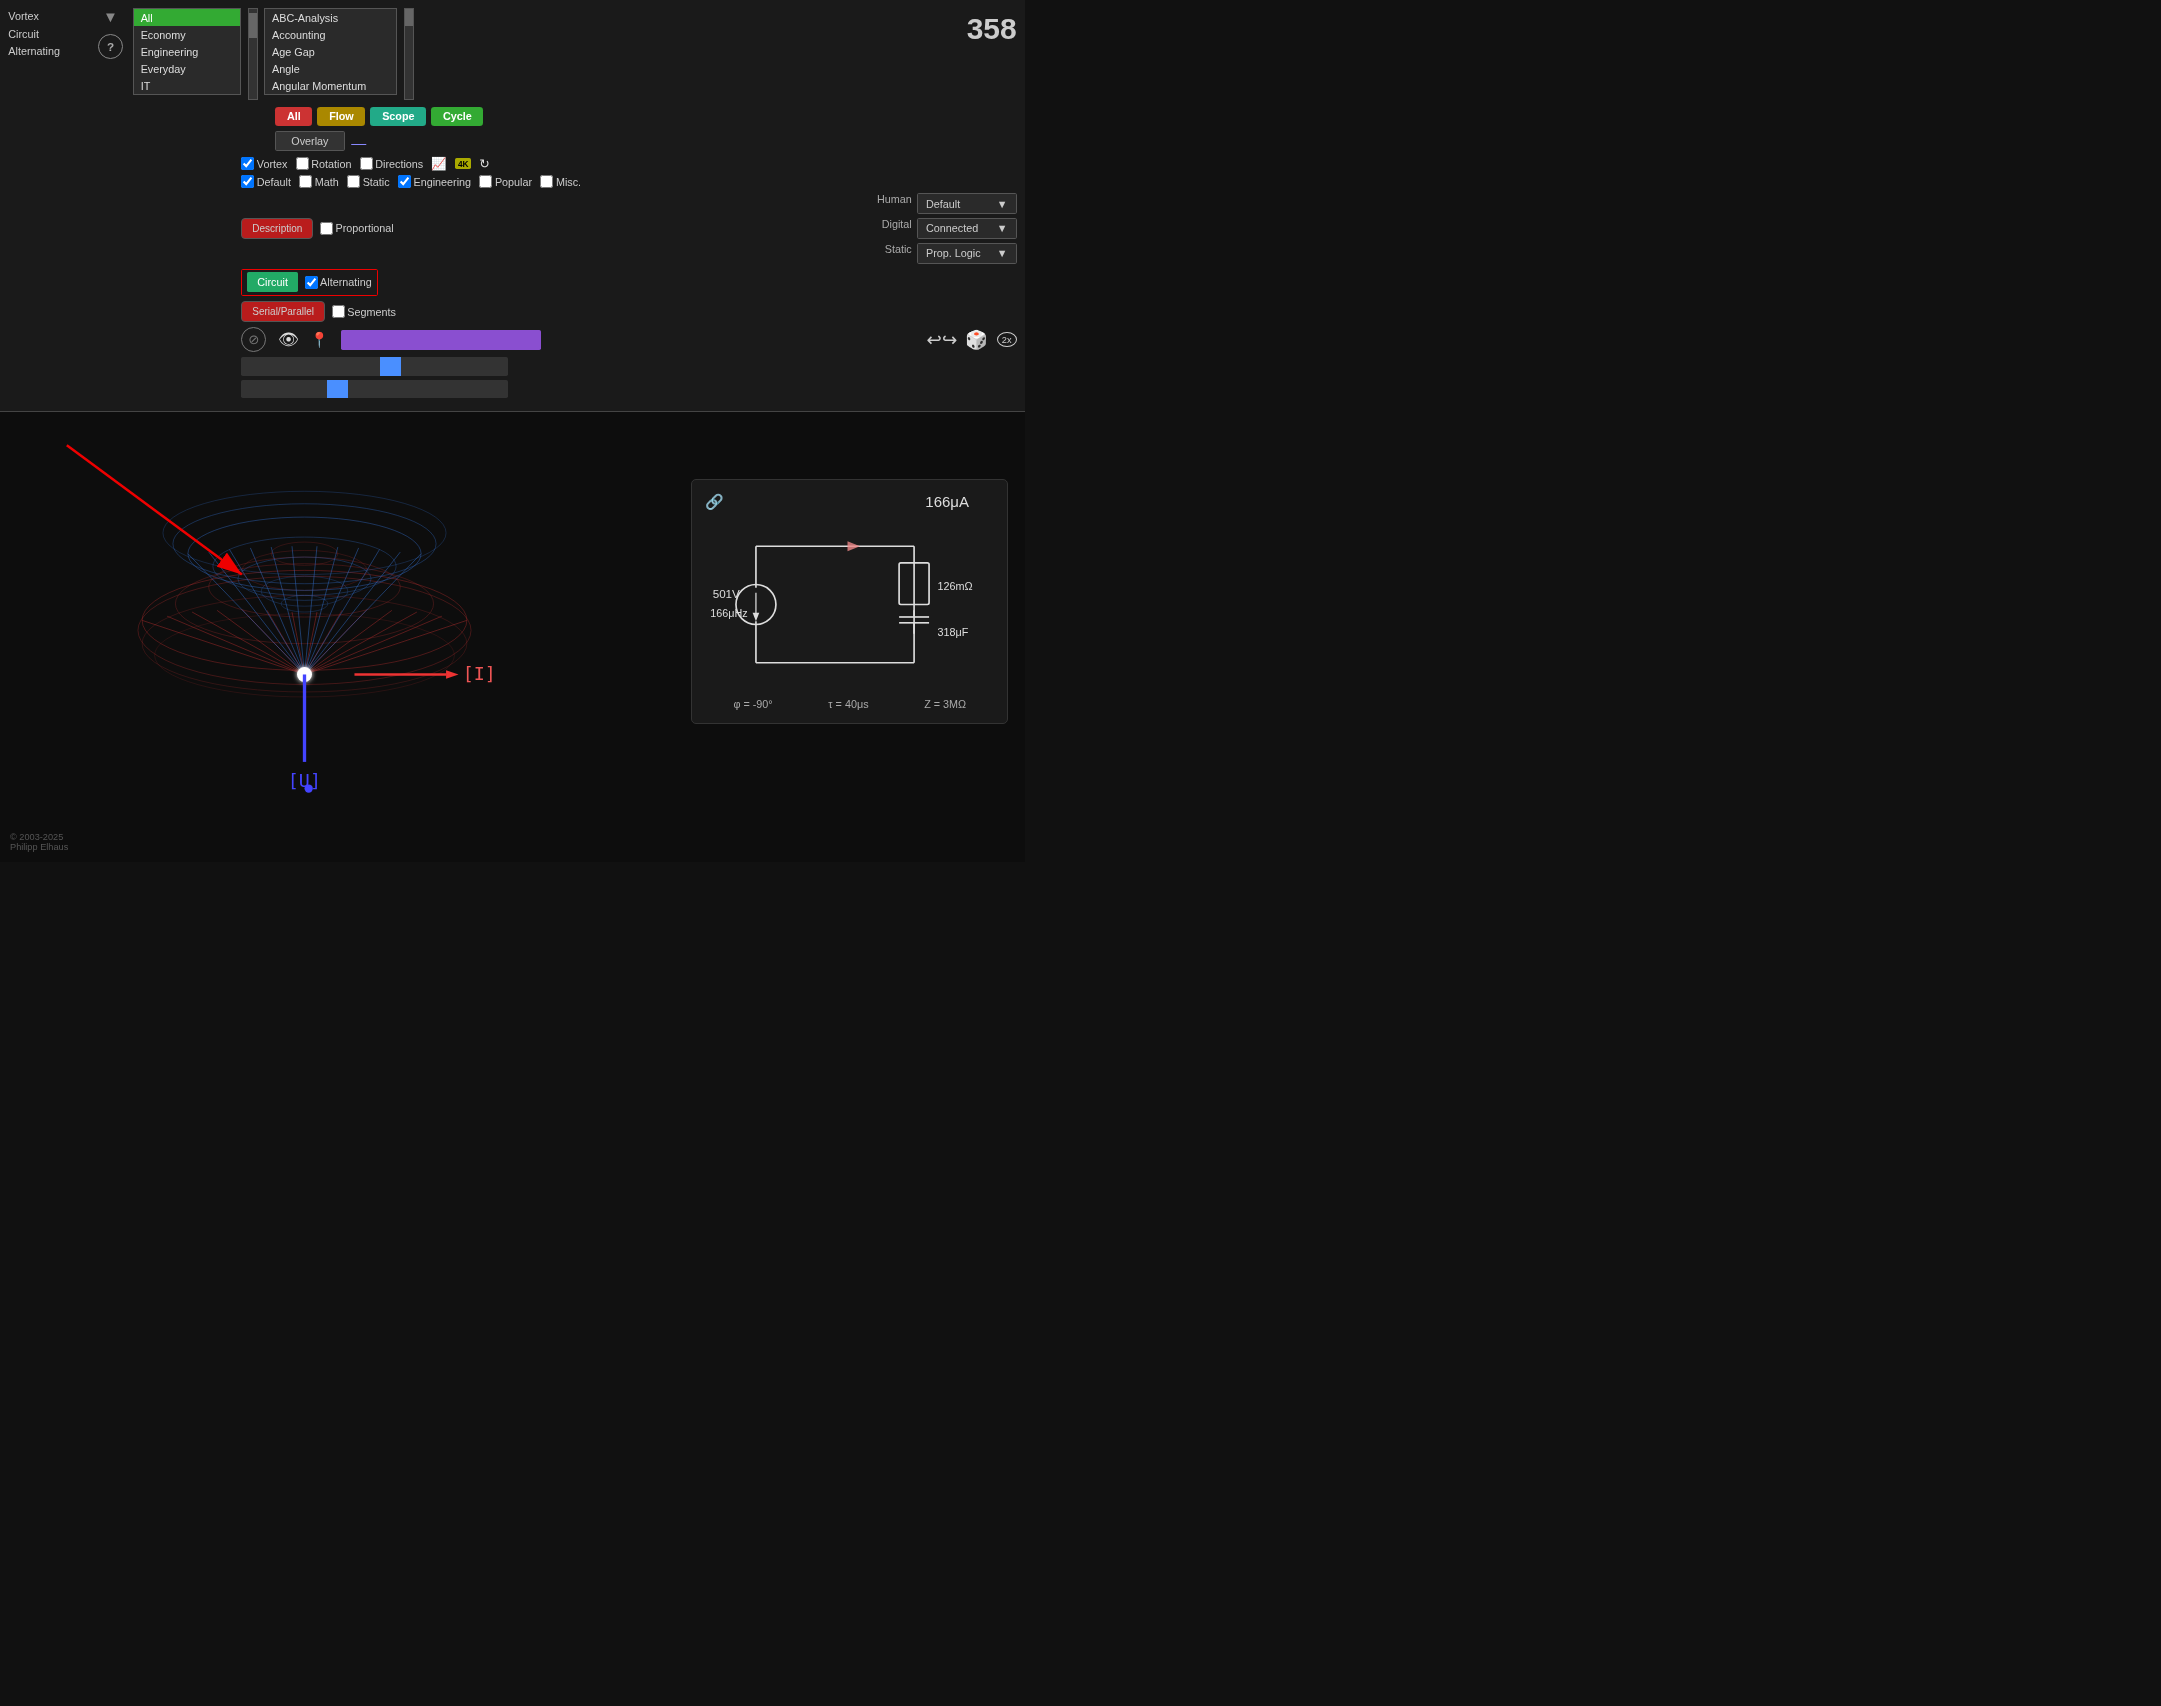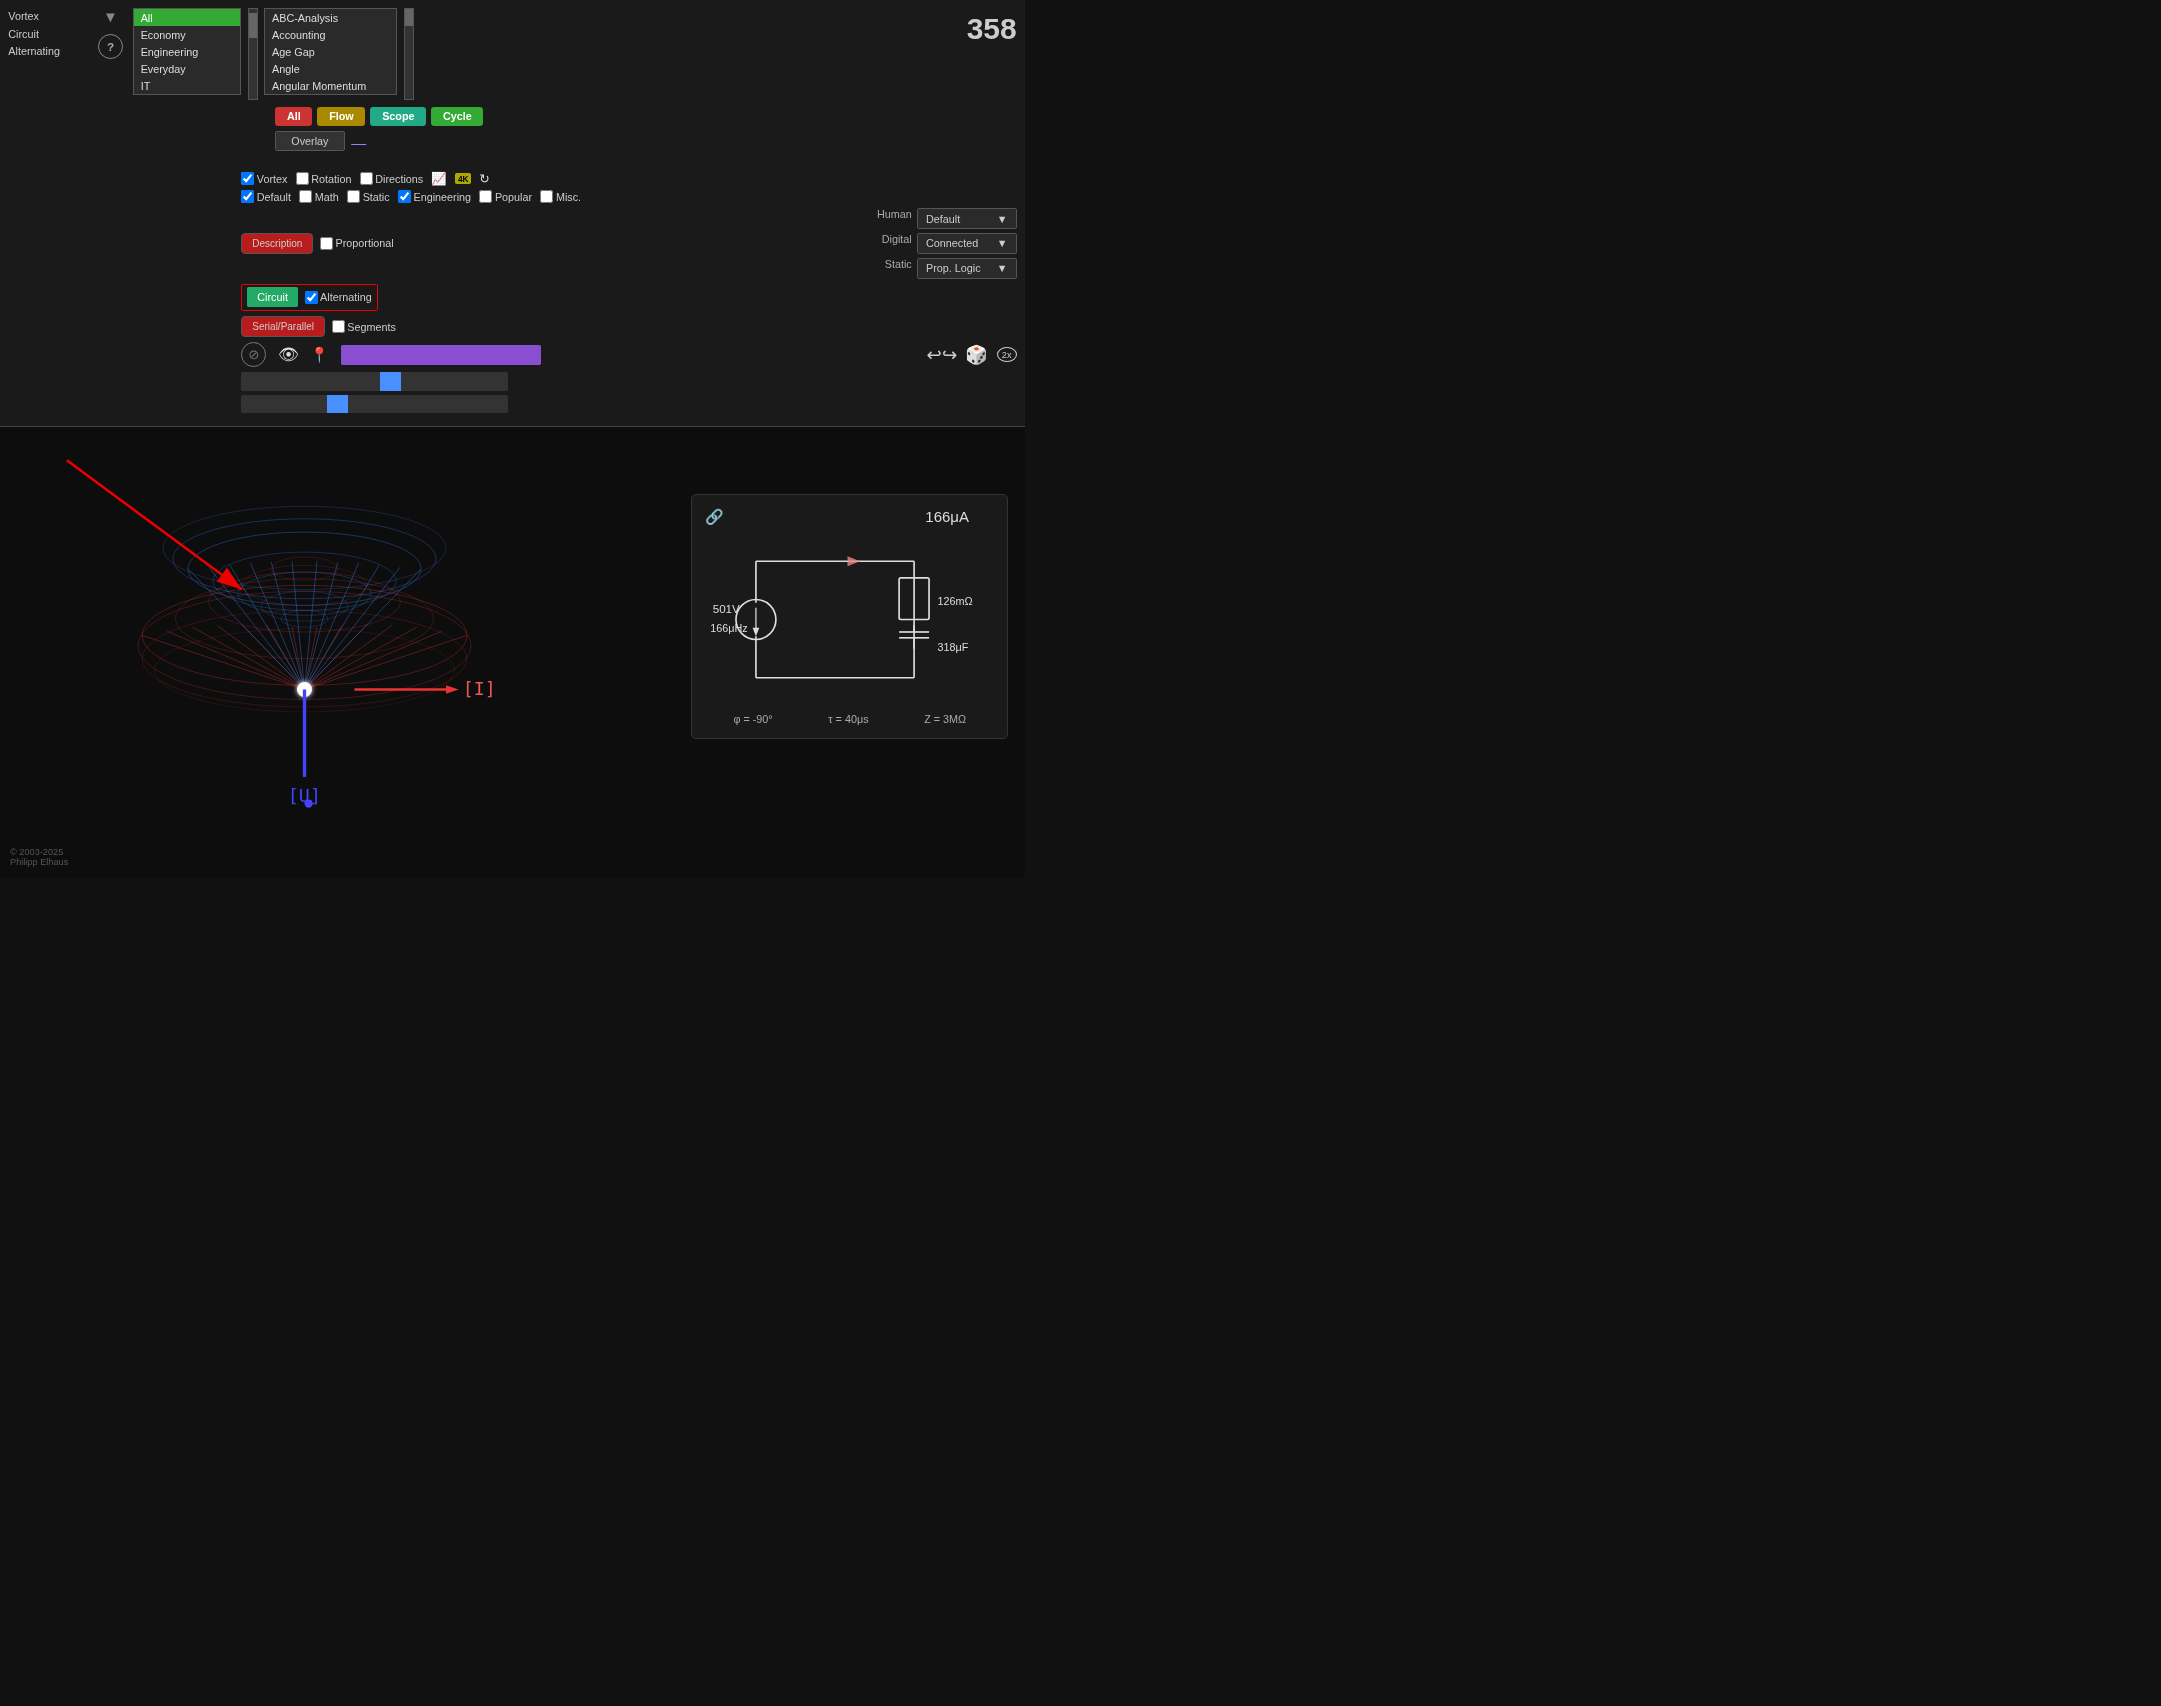--- a/index.html
+++ b/index.html
@@ -119,7 +119,7 @@
       display: flex;
       align-items: flex-end;
       gap: 6.7px;
-      margin-bottom: 20px;
+      margin-bottom: 5px;
       margin-left: 267px;
     }
 

